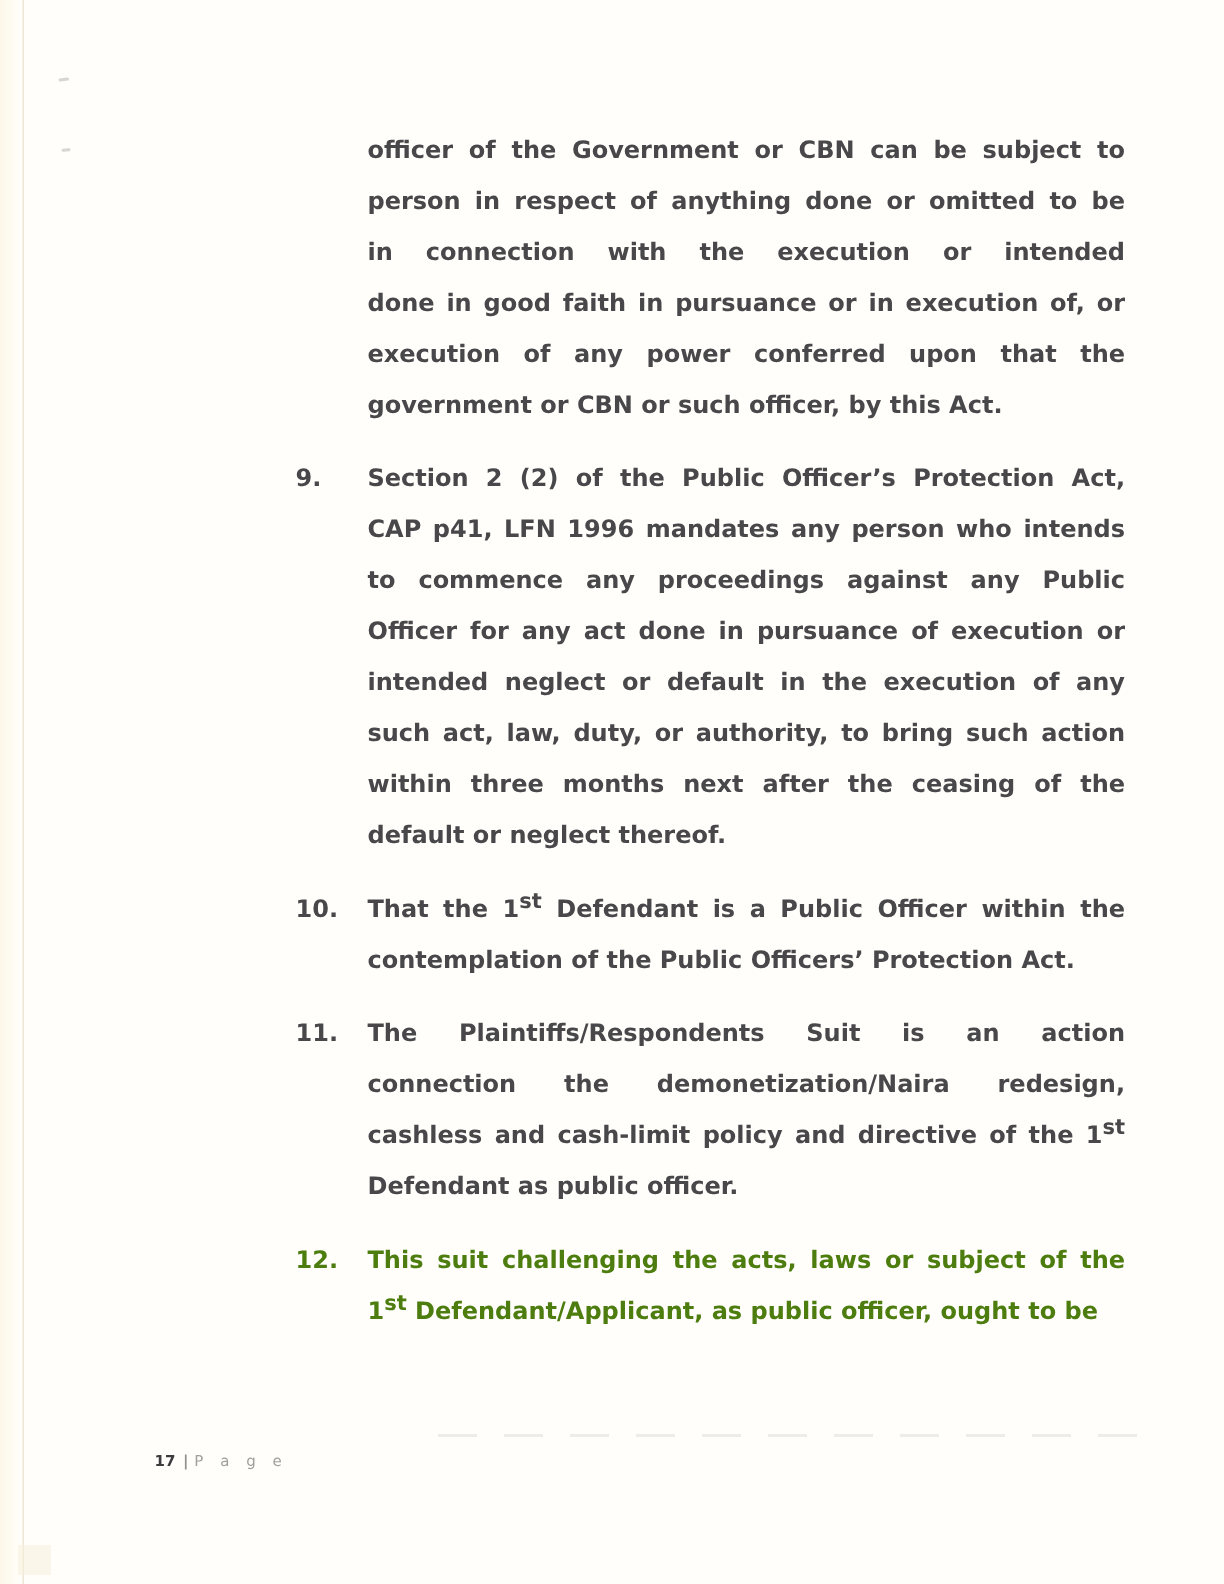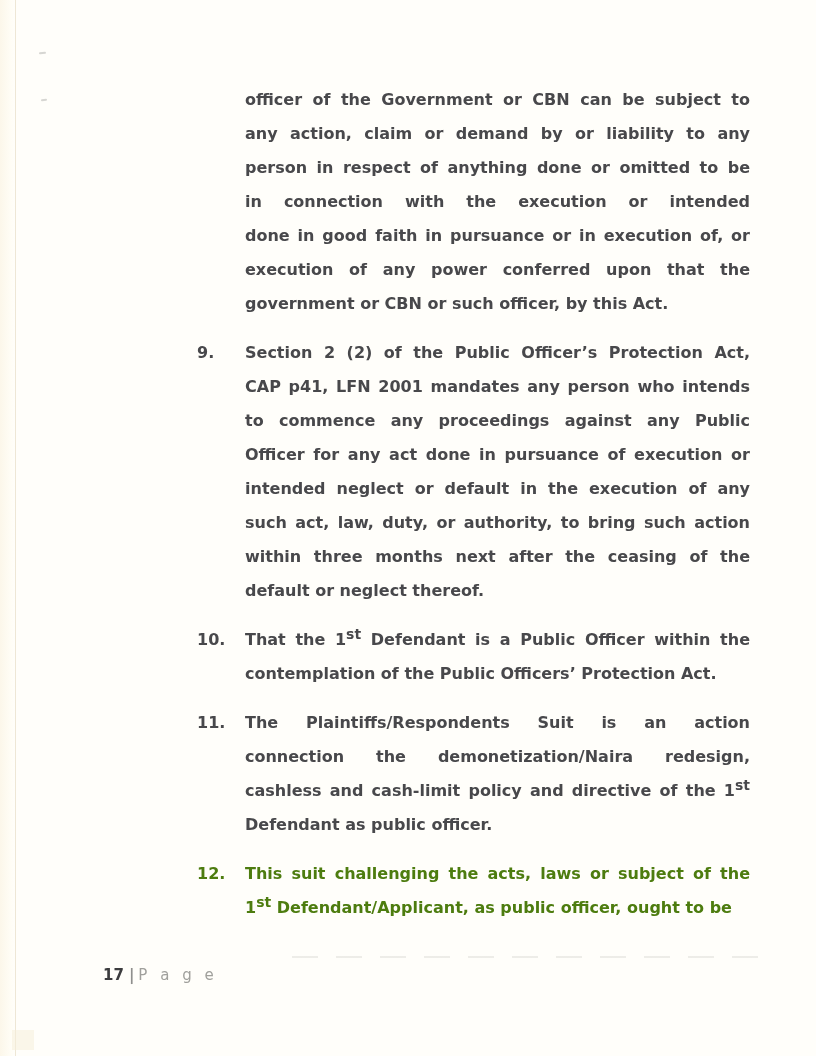--- a/index.html
+++ b/index.html
@@ -119,7 +119,6 @@
         <div class="num"></div>
         <div class="body">
           <div class="line">officer of the Government or CBN can be subject to</div>
-          <div class="line">any action, claim or demand by or liability to any</div>
           <div class="line">person in respect of anything done or omitted to be</div>
           <div class="line">in connection with the execution or intended</div>
           <div class="line">done in good faith in pursuance or in execution of, or</div>

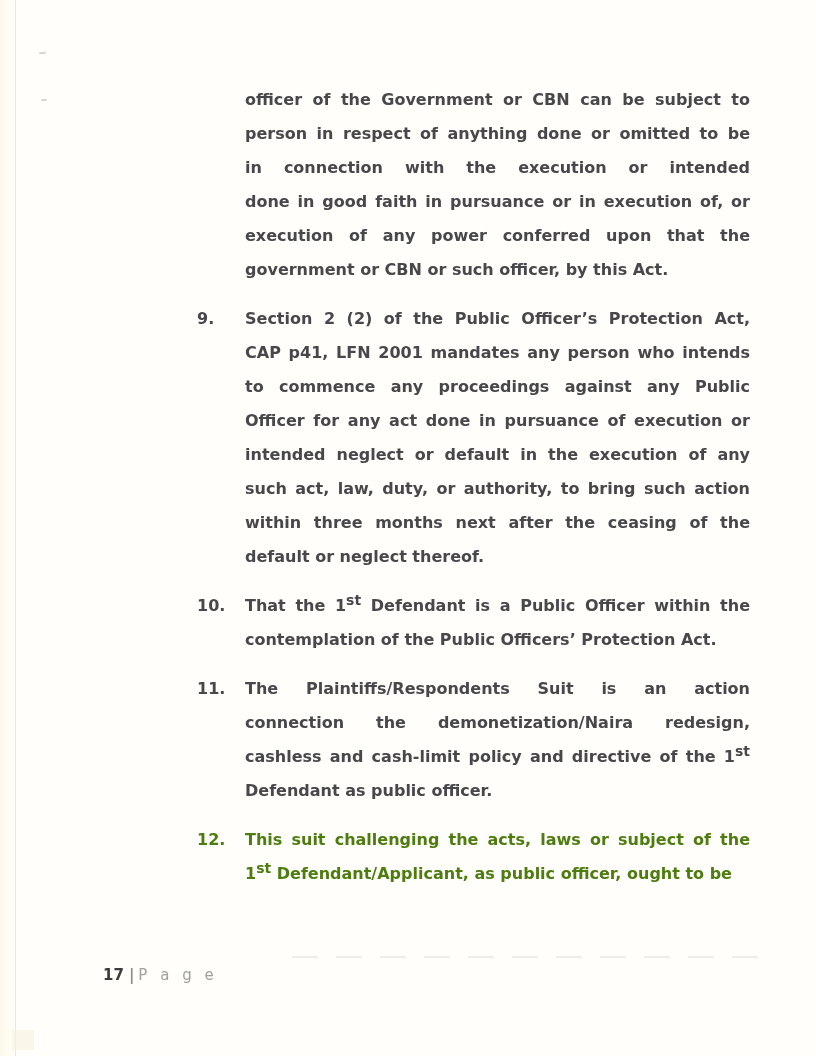--- a/index.html
+++ b/index.html
@@ -130,7 +130,7 @@
         <div class="num">9.</div>
         <div class="body">
           <div class="line">Section 2 (2) of the Public Officer’s Protection Act,</div>
-          <div class="line">CAP p41, LFN 2001 mandates any person who intends</div>
+          <div class="line">CAP p41, LFN 1996 mandates any person who intends</div>
           <div class="line">to commence any proceedings against any Public</div>
           <div class="line">Officer for any act done in pursuance of execution or</div>
           <div class="line">intended neglect or default in the execution of any</div>

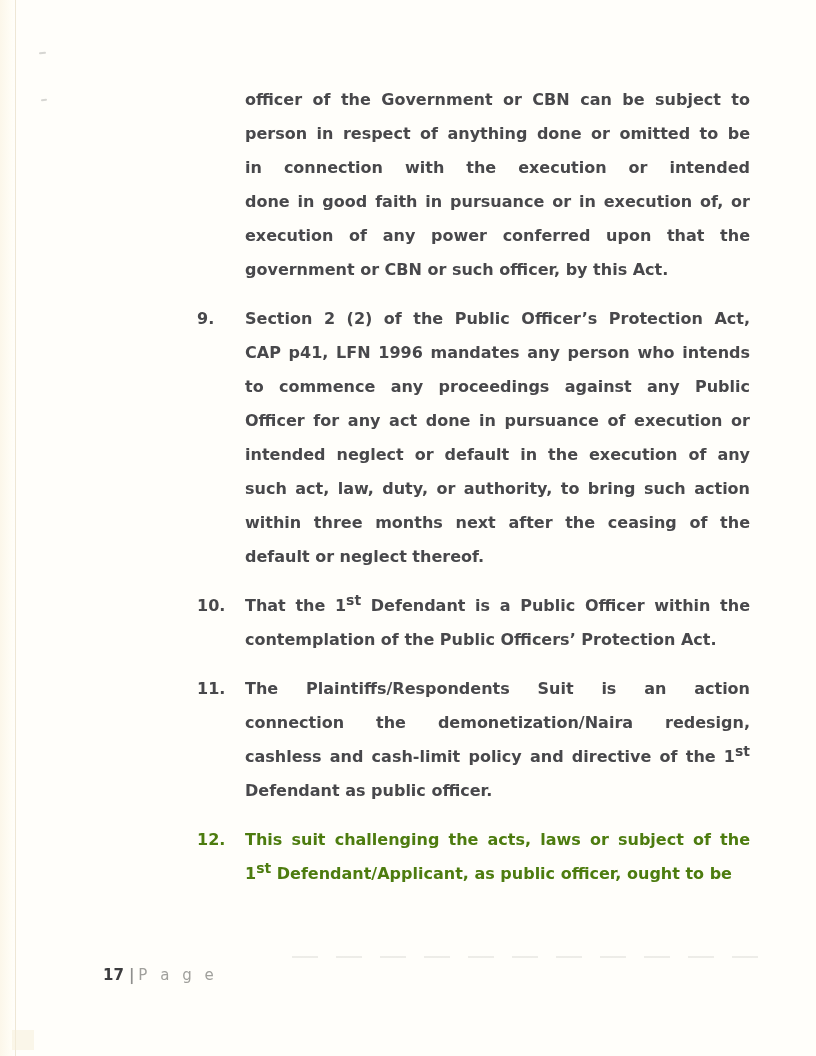--- a/index.html
+++ b/index.html
@@ -64,7 +64,7 @@
     position: absolute;
     left: 103px;
     top: 966px;
-    font-size: 15px;
+    font-size: 10px;
     line-height: 18px;
     white-space: nowrap;
   }

